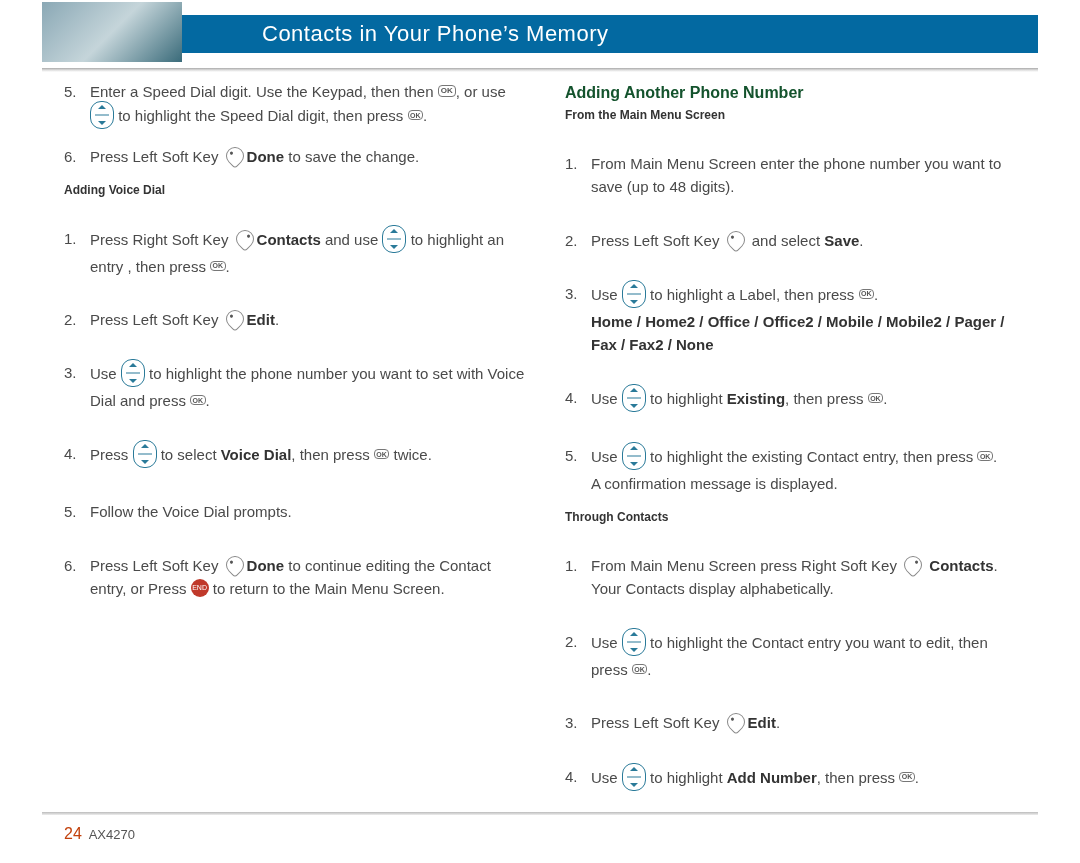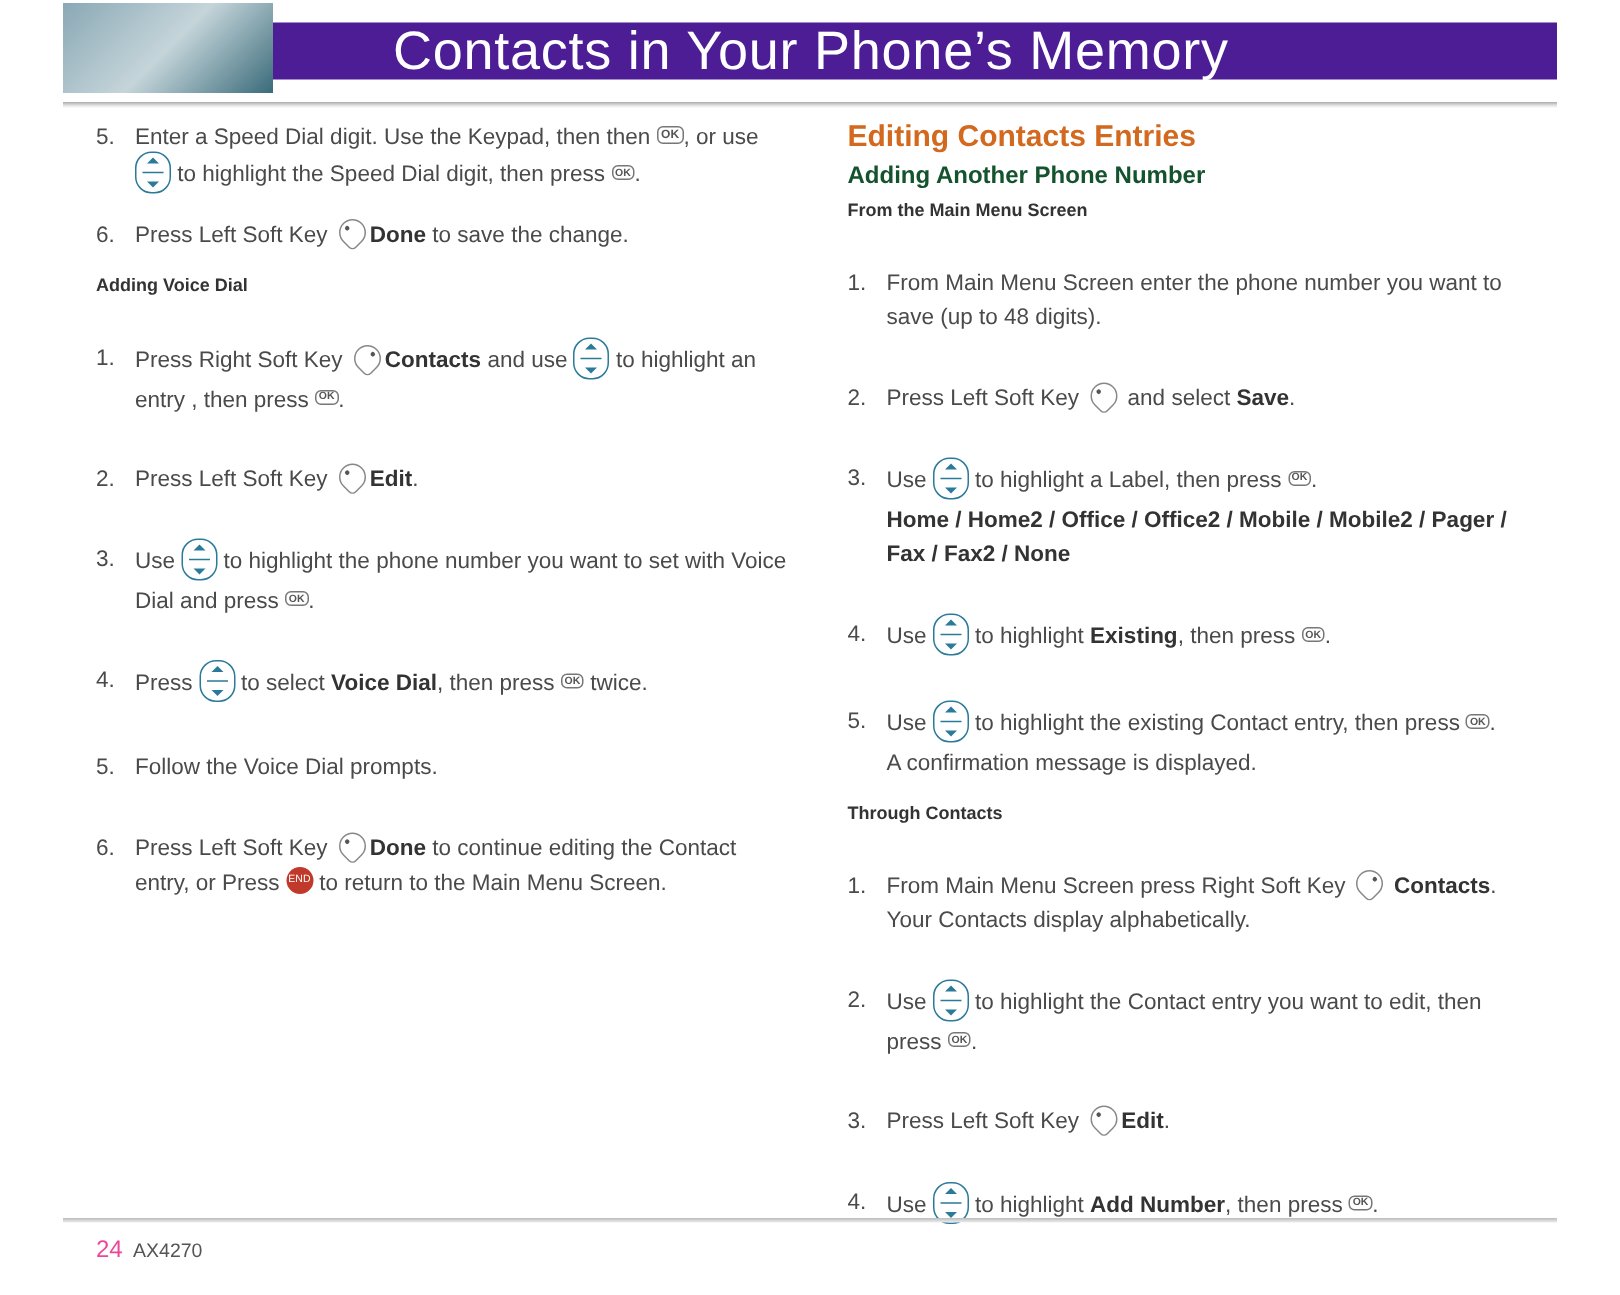--- a/index.html
+++ b/index.html
@@ -29,9 +29,9 @@
   .teal-strip {
     flex: 1;
     height: 38px;
-    background: #4c1d95;
+    background: #0369a1;
     color: #fff;
-    font-size: 36px;
+    font-size: 22px;
     font-weight: 400;
     display: flex;
     align-items: center;

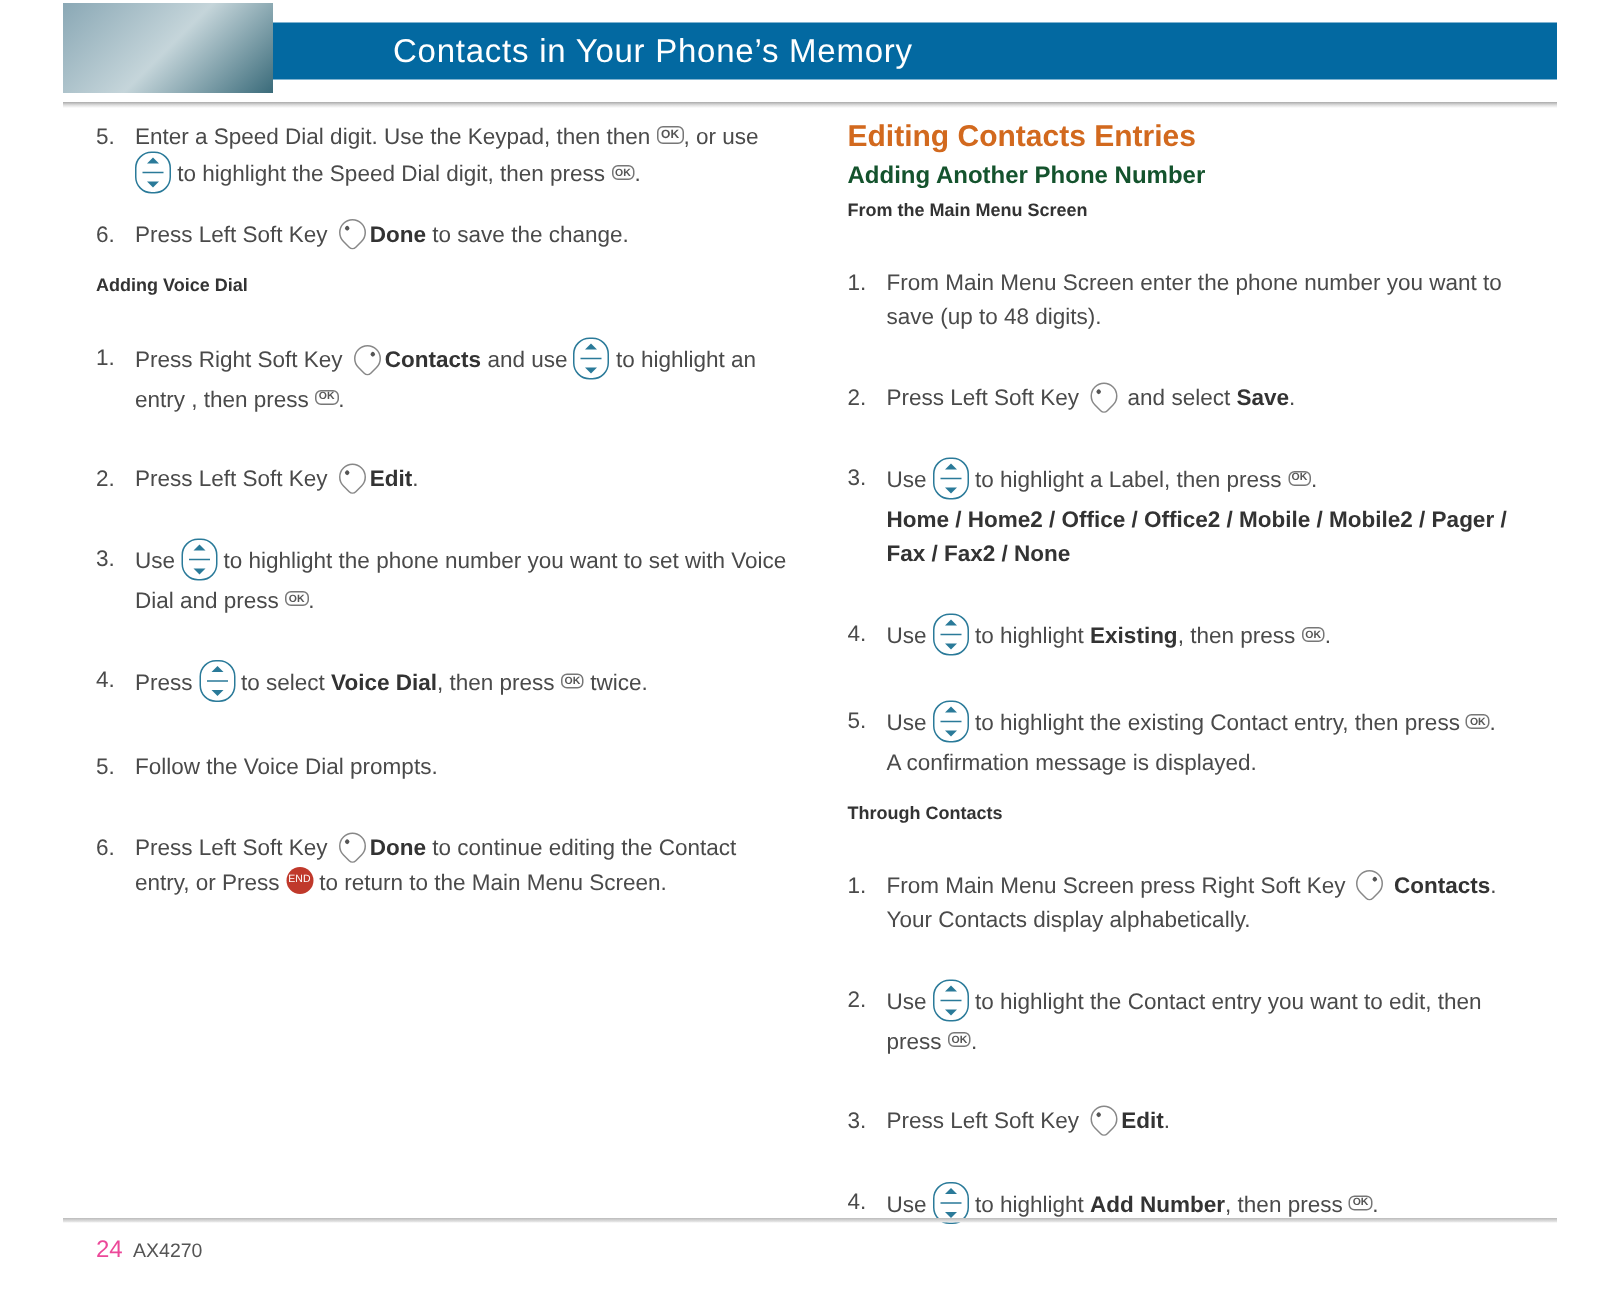--- a/index.html
+++ b/index.html
@@ -212,7 +212,6 @@
   </div>
 
   <div class="col">
-    <h2 class="section">Editing Contacts Entries</h2>
     <h3 class="sub">Adding Another Phone Number</h3>
     <h4 class="subsub">From the Main Menu Screen</h4>
     <ol class="start1">

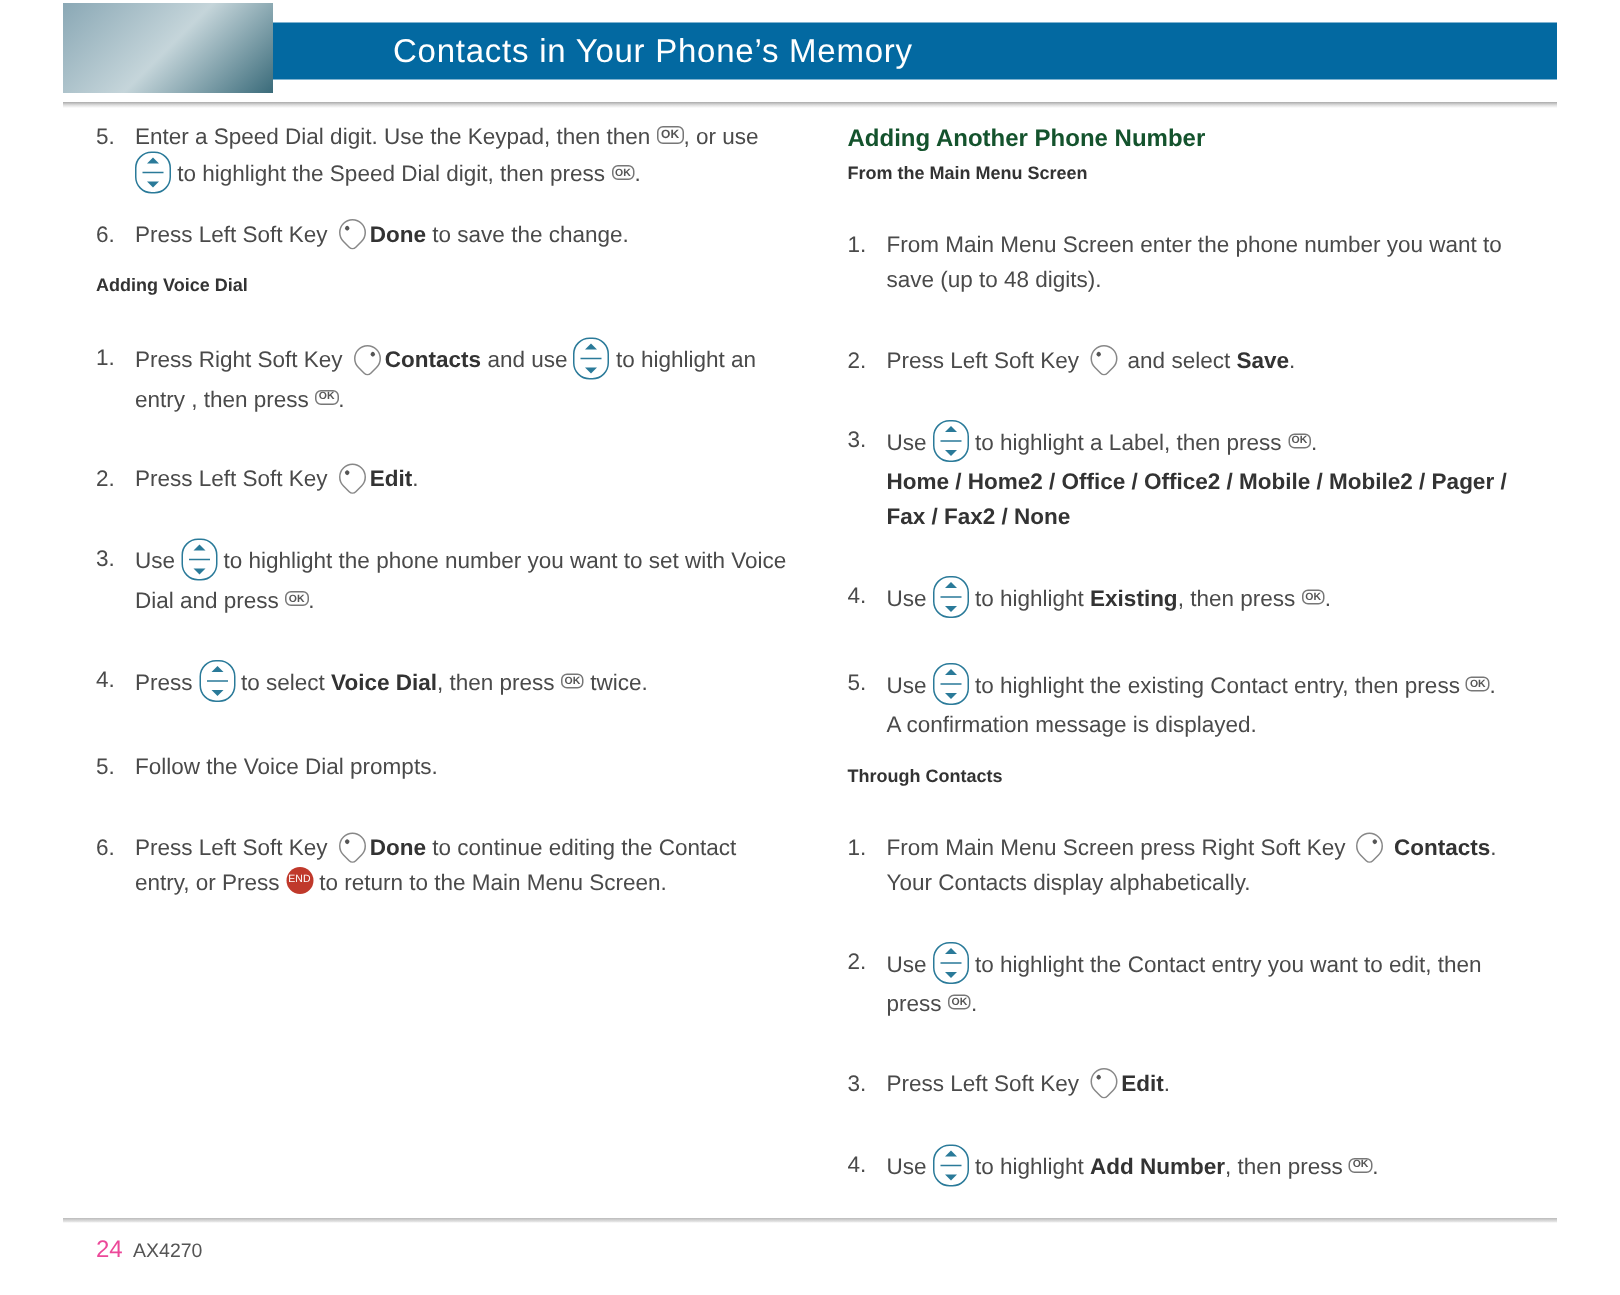--- a/index.html
+++ b/index.html
@@ -151,7 +151,7 @@
     font-size:13px;
     color:#555;
   }
-  .page-footer .pn { font-size:16px; color:#ec4899; margin-right:4px;}
+  .page-footer .pn { font-size:16px; color:#c2410c; margin-right:4px;}
 </style>
 </head>
 <body>

